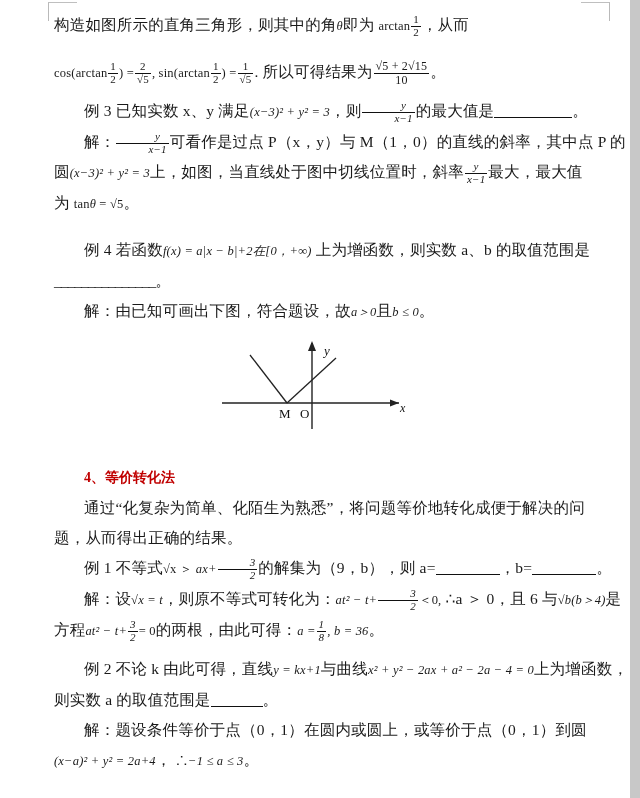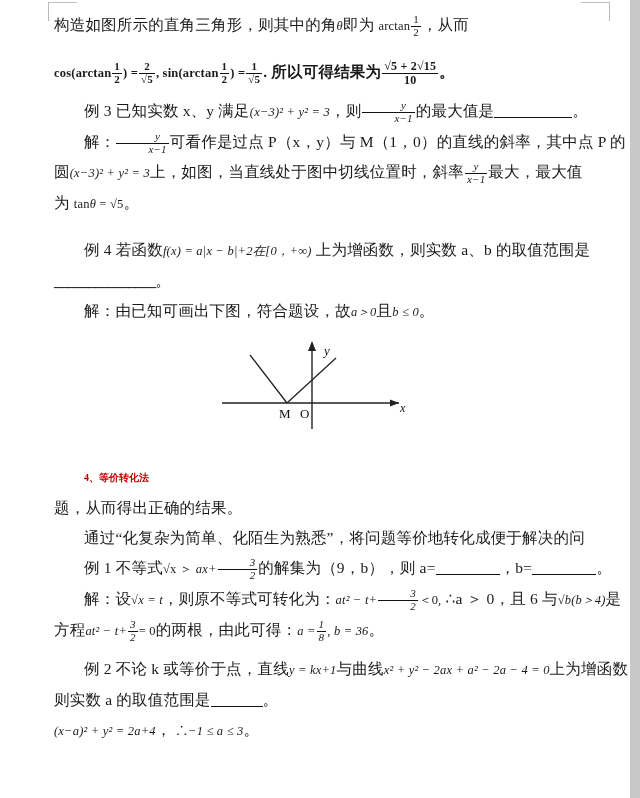--- a/index.html
+++ b/index.html
@@ -113,7 +113,7 @@
 
   <div class="spacer-md"></div>
 
-  <p class="body-line" style="font-size:13px;font-weight:bold;">
+  <p class="body-line" style="font-size:13px;">
     <span class="math"><span class="up">cos(arctan</span><span class="frac up"><span class="num">1</span><span class="den">2</span></span><span class="up">) =</span><span class="frac up"><span class="num">2</span><span class="den">√5</span></span><span class="up">, sin(arctan</span><span class="frac up"><span class="num">1</span><span class="den">2</span></span><span class="up">) =</span><span class="frac up"><span class="num">1</span><span class="den">√5</span></span></span><span style="font-size:15.5px;">. 所以可得结果为</span><span class="frac up" style="font-size:12px;"><span class="num">√5 + 2√15</span><span class="den">10</span></span><span style="font-size:15.5px;">。</span>
   </p>
 

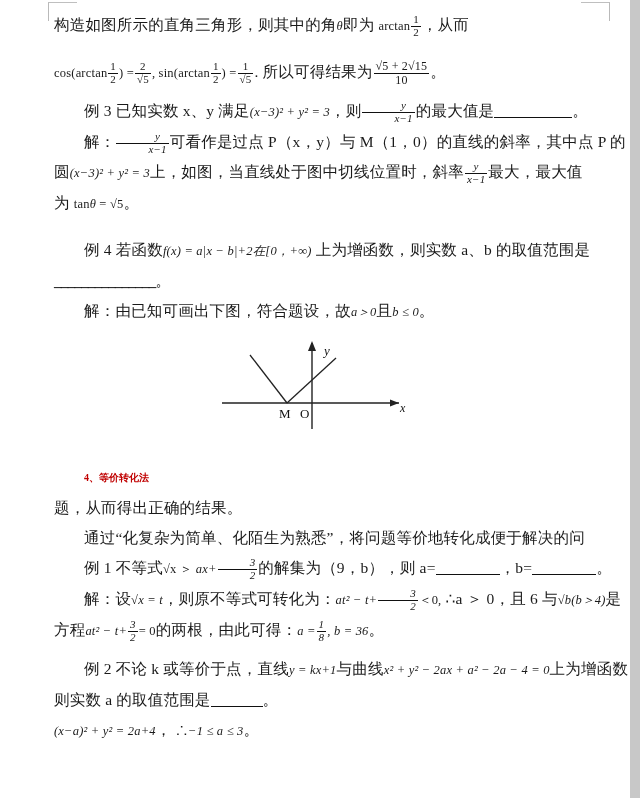--- a/index.html
+++ b/index.html
@@ -79,7 +79,7 @@
   .blank-s { display:inline-block; border-bottom: 1px solid #111; width: 52px; vertical-align: -2px; }
   .blank-m { display:inline-block; border-bottom: 1px solid #111; width: 64px; vertical-align: -2px; }
   .blank-l { display:inline-block; border-bottom: 1px solid #111; width: 78px; vertical-align: -2px; }
-  .dash-line { letter-spacing: -1px; font-weight: bold; }
+  .dash-line { letter-spacing: -1px; }
   .section-head {
     color: #c00000;
     font-weight: bold;

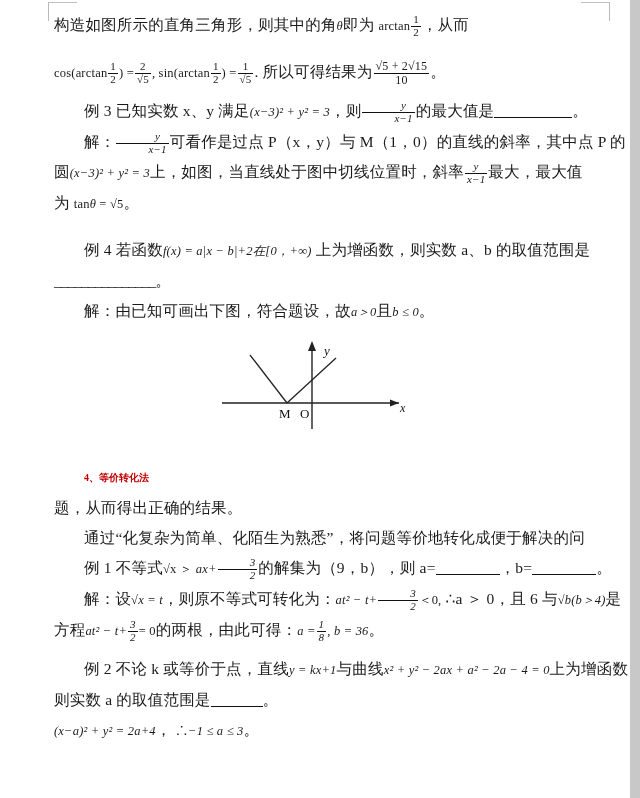--- a/index.html
+++ b/index.html
@@ -83,7 +83,7 @@
   .section-head {
     color: #c00000;
     font-weight: bold;
-    font-size: 10px;
+    font-size: 14px;
     line-height: 30px;
     text-indent: 30px;
     font-family: "Liberation Serif", "DejaVu Serif", serif;

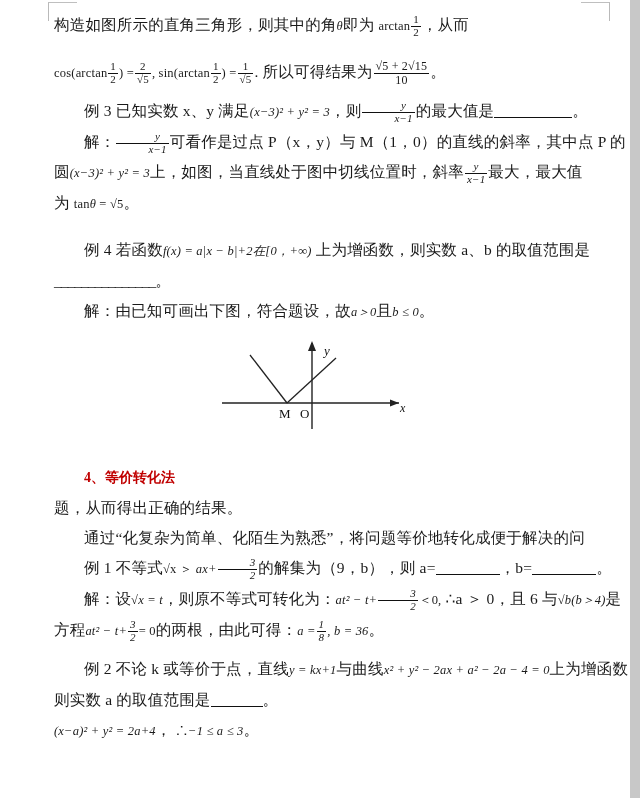--- a/index.html
+++ b/index.html
@@ -174,8 +174,8 @@
 
   <p class="section-head">4、等价转化法</p>
 
+  <p class="body-line indent">通过“化复杂为简单、化陌生为熟悉”，将问题等价地转化成便于解决的问</p>
   <p class="body-line">题，从而得出正确的结果。</p>
-  <p class="body-line indent">通过“化复杂为简单、化陌生为熟悉”，将问题等价地转化成便于解决的问</p>
 
   <p class="body-line indent">
     <span class="lbl">例 1</span>

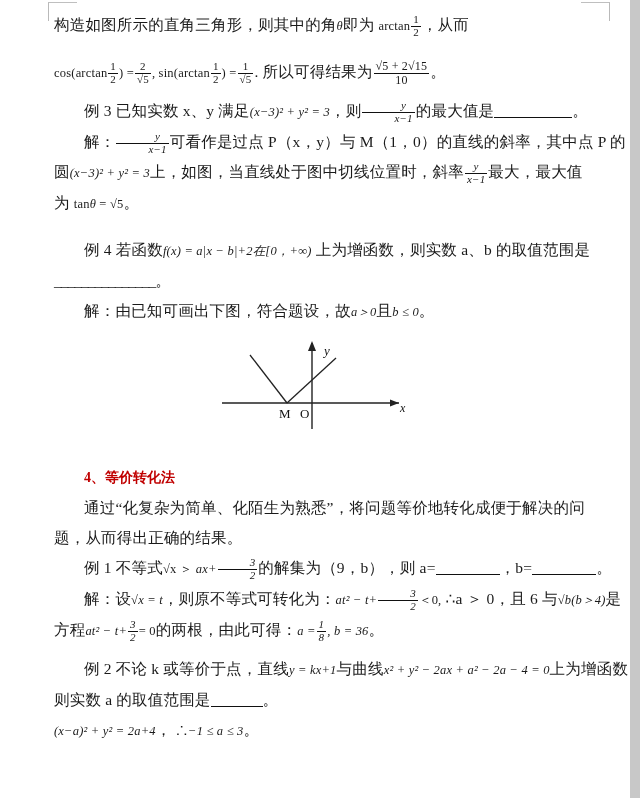--- a/index.html
+++ b/index.html
@@ -194,7 +194,7 @@
 
   <p class="body-line indent">
     <span class="lbl">例 2</span>
-    <span>不论 k 或等价于点，直线</span><span class="math">y = kx+1</span><span>与曲线</span><span class="math">x² + y² − 2ax + a² − 2a − 4 = 0</span><span>上为增函数，</span>
+    <span>不论 k 由此可得，直线</span><span class="math">y = kx+1</span><span>与曲线</span><span class="math">x² + y² − 2ax + a² − 2a − 4 = 0</span><span>上为增函数，</span>
   </p>
 
   <p class="body-line">

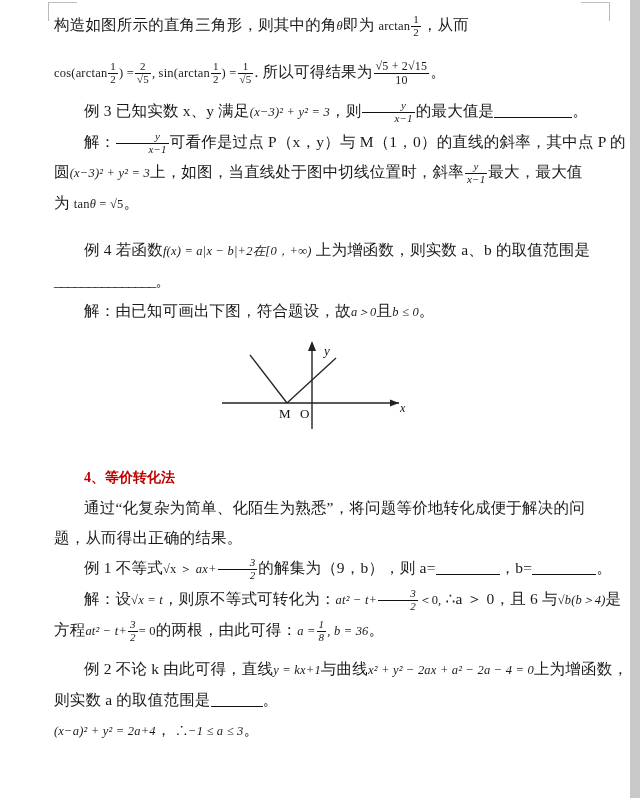--- a/index.html
+++ b/index.html
@@ -201,6 +201,9 @@
     <span>则实数 a 的取值范围是</span><span class="blank-s"></span><span>。</span>
   </p>
 
+  <p class="body-line indent">
+    <span class="lbl">解：</span><span>题设条件等价于点（0，1）在圆内或圆上，或等价于点（0，1）到圆</span>
+  </p>
 
   <p class="body-line">
     <span class="math">(x−a)² + y² = 2a+4</span><span>，</span> <span class="therefore">∴</span><span class="math">−1 ≤ a ≤ 3</span><span>。</span>

